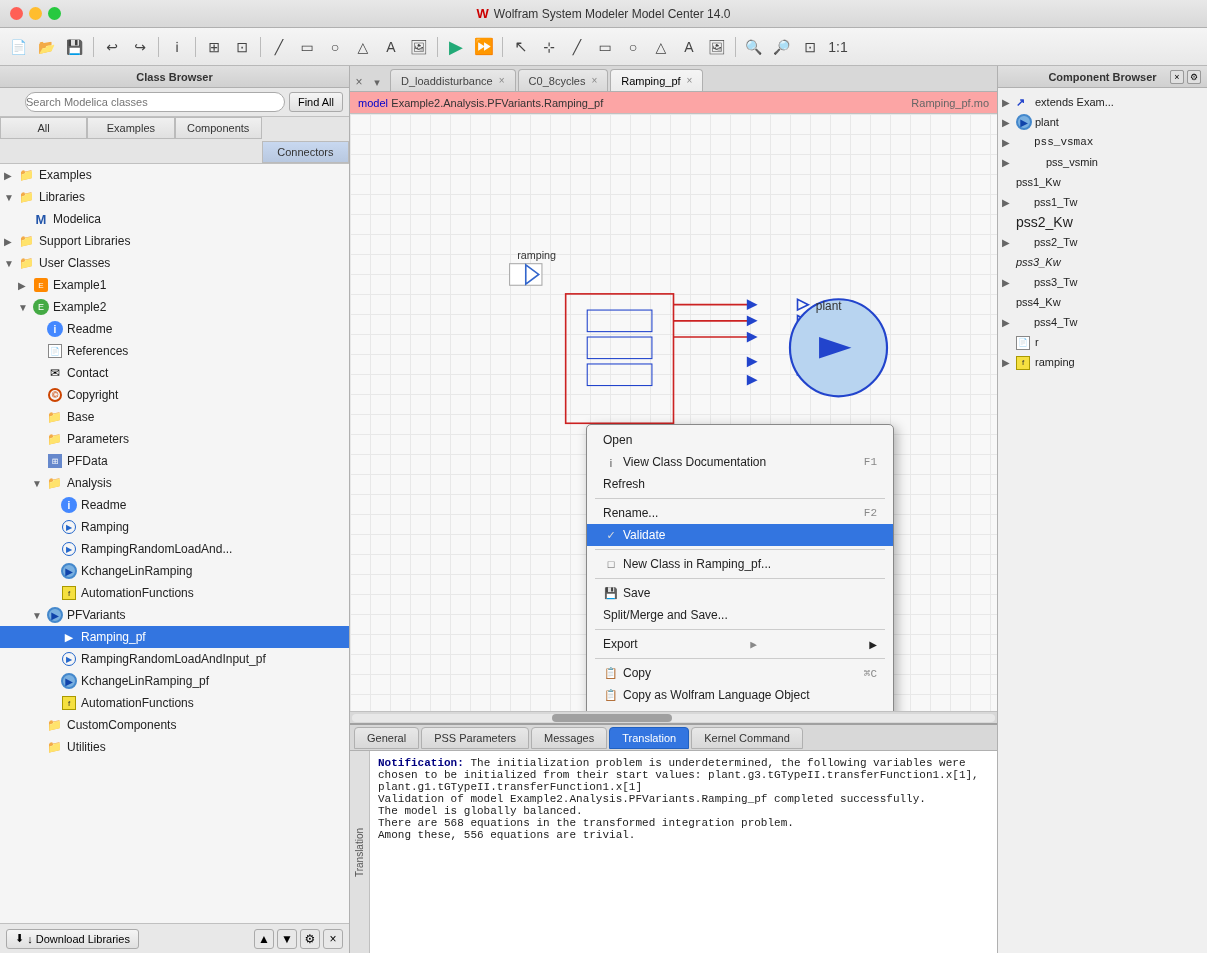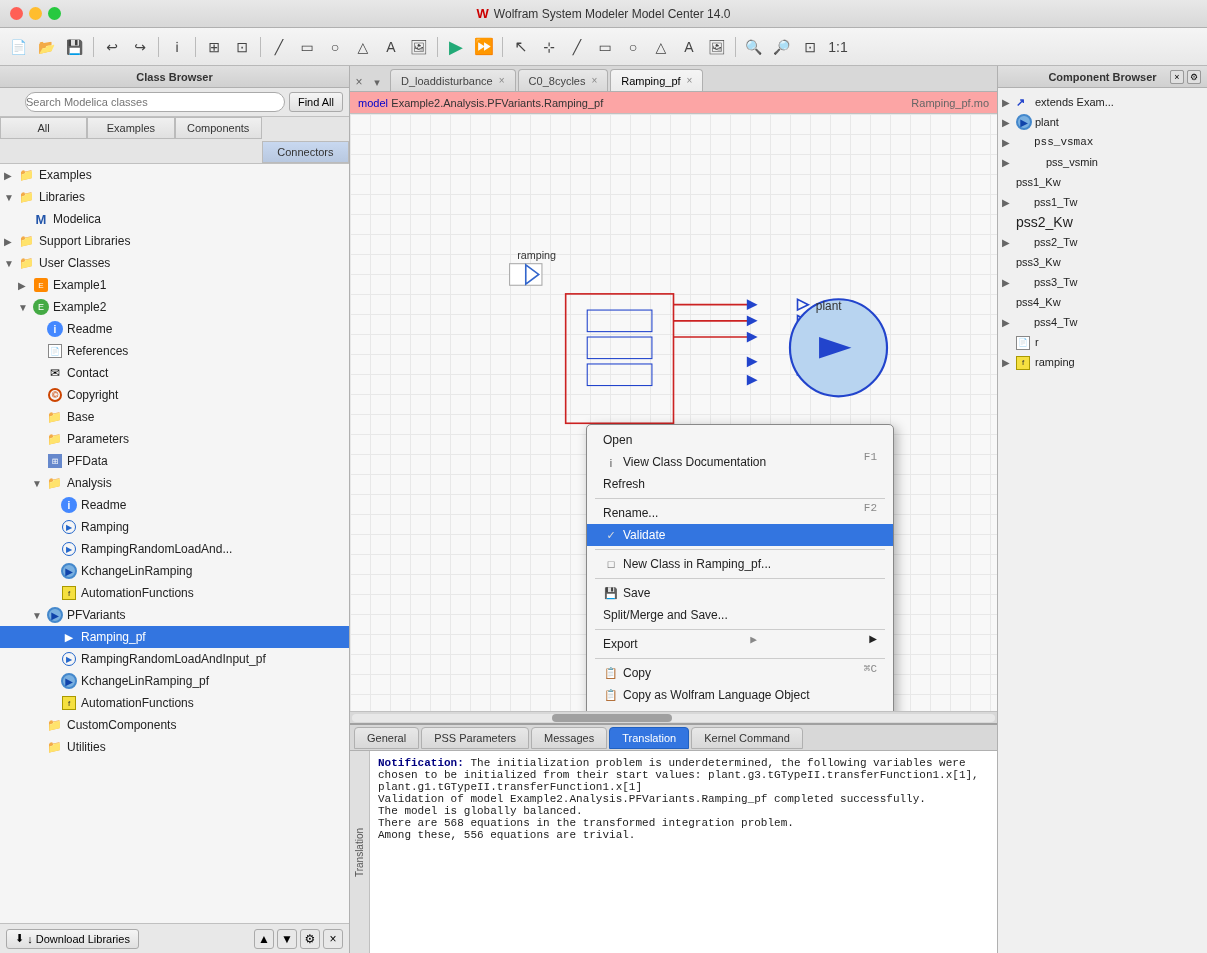--- a/index.html
+++ b/index.html
@@ -608,7 +608,7 @@
         <span style="font-size:11px;color:#222;margin-left:18px;">pss2_Tw</span>
       </div>
       <div class="comp-item comp-indent-1">
-        <span style="font-size:11px;color:#222;">pss3_Kw</span>
+        <span style="font-size:11px;color:#222;font-style:italic;">pss3_Kw</span>
       </div>
       <div class="comp-item comp-indent-0">
         <span style="width:14px;font-size:10px;color:#666;">▶</span>

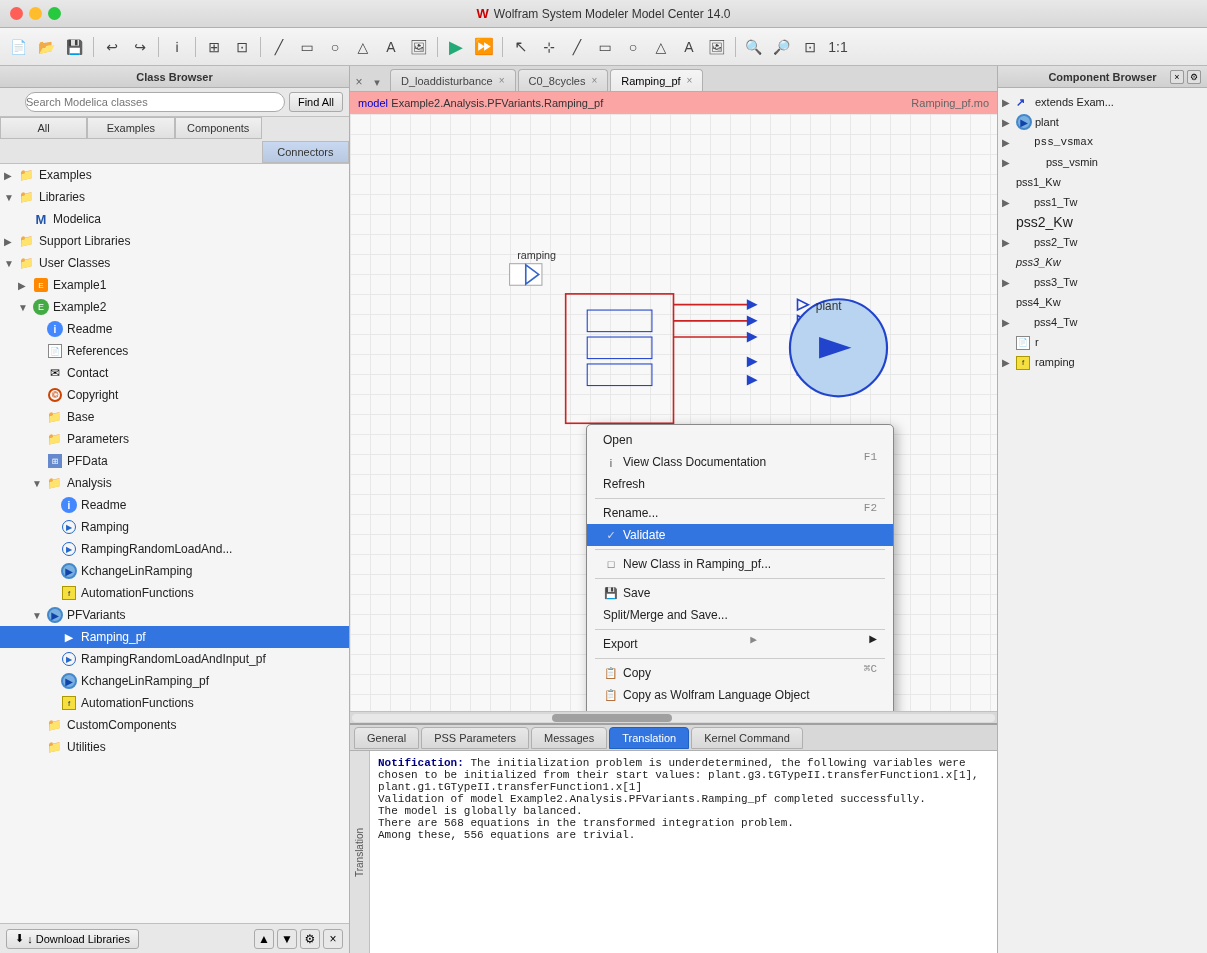--- a/index.html
+++ b/index.html
@@ -108,7 +108,7 @@
 
     
     .context-menu { position: absolute; left: 236px; top: 310px; width: 308px; background: #f5f5f5; border: 1px solid #888; border-radius: 5px; box-shadow: 3px 3px 12px rgba(0,0,0,0.3); z-index: 1000; padding: 4px 0; }
-    .ctx-item { height: 22px; padding: 0 16px; display: flex; justify-content: space-between; cursor: pointer; font-size: 12px; color: #222; }
+    .ctx-item { height: 22px; padding: 0 16px; display: flex; align-items: center; justify-content: space-between; cursor: pointer; font-size: 12px; color: #222; }
     .ctx-item.highlighted { background: #3375e0; color: white; }
     .ctx-separator { height: 1px; background: #ccc; margin: 3px 8px; }
     .ctx-shortcut { font-size: 11px; color: #888; font-family: Liberation Mono, monospace; }

